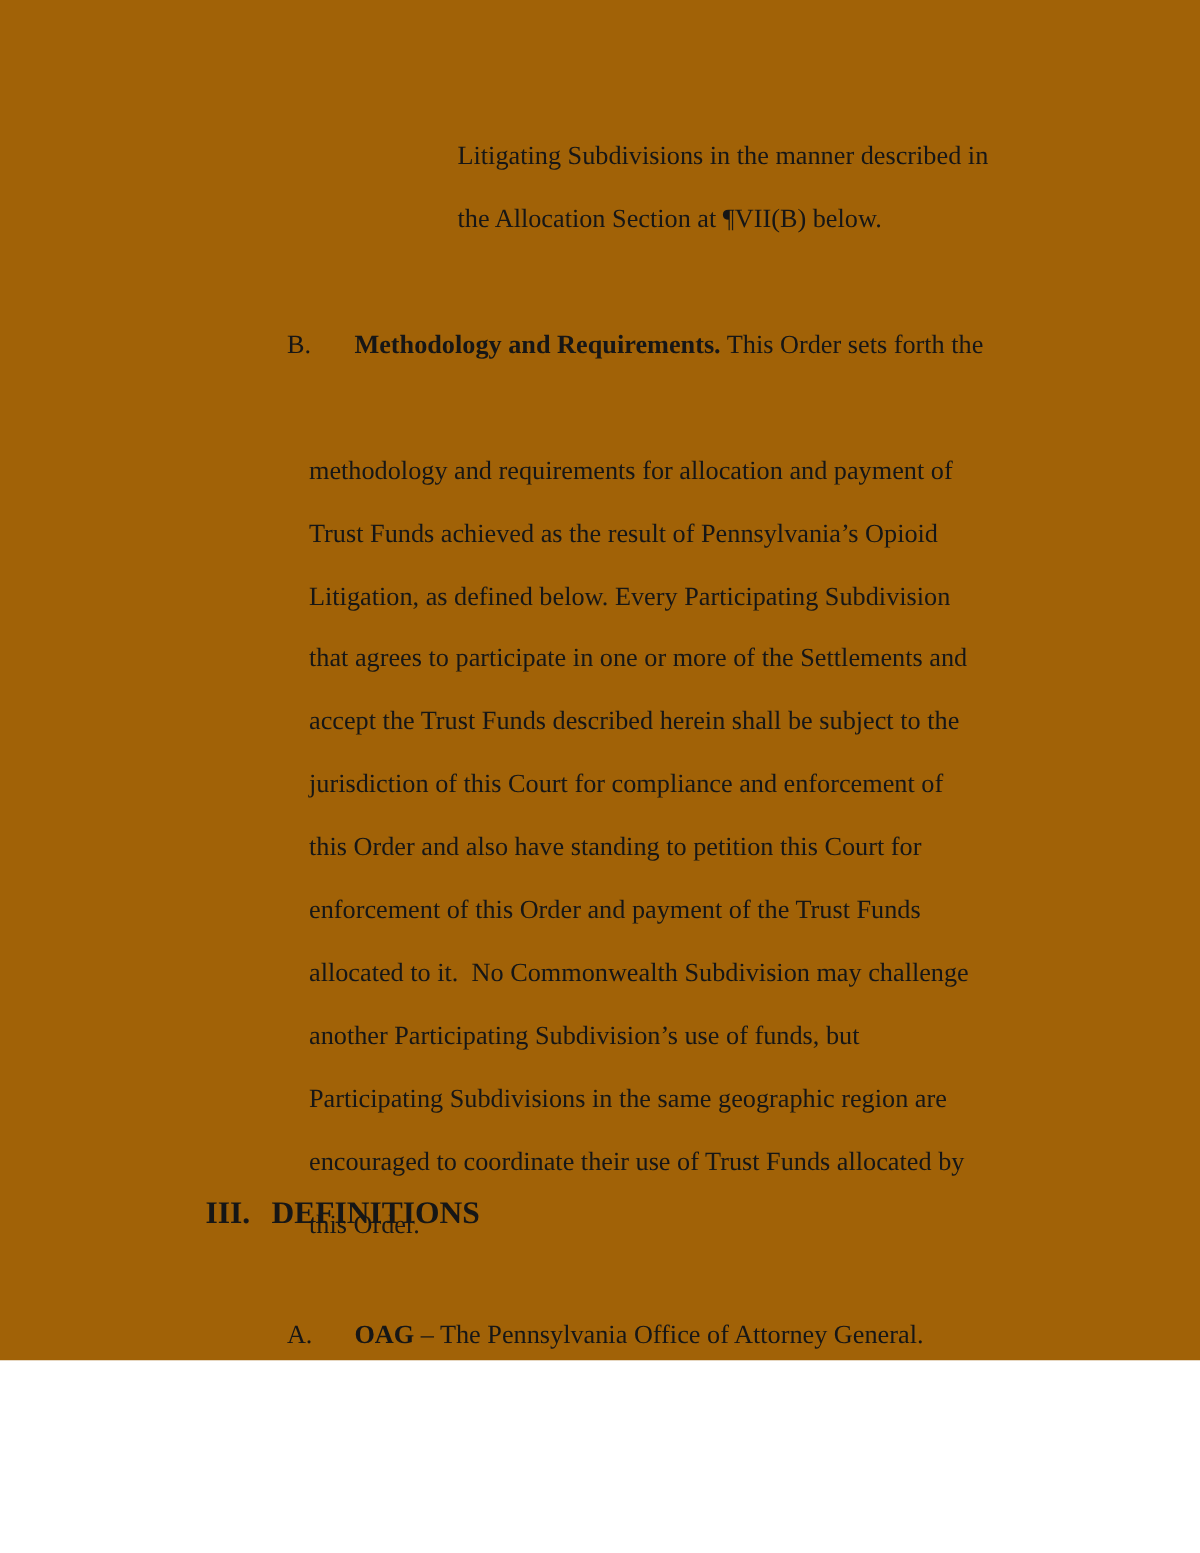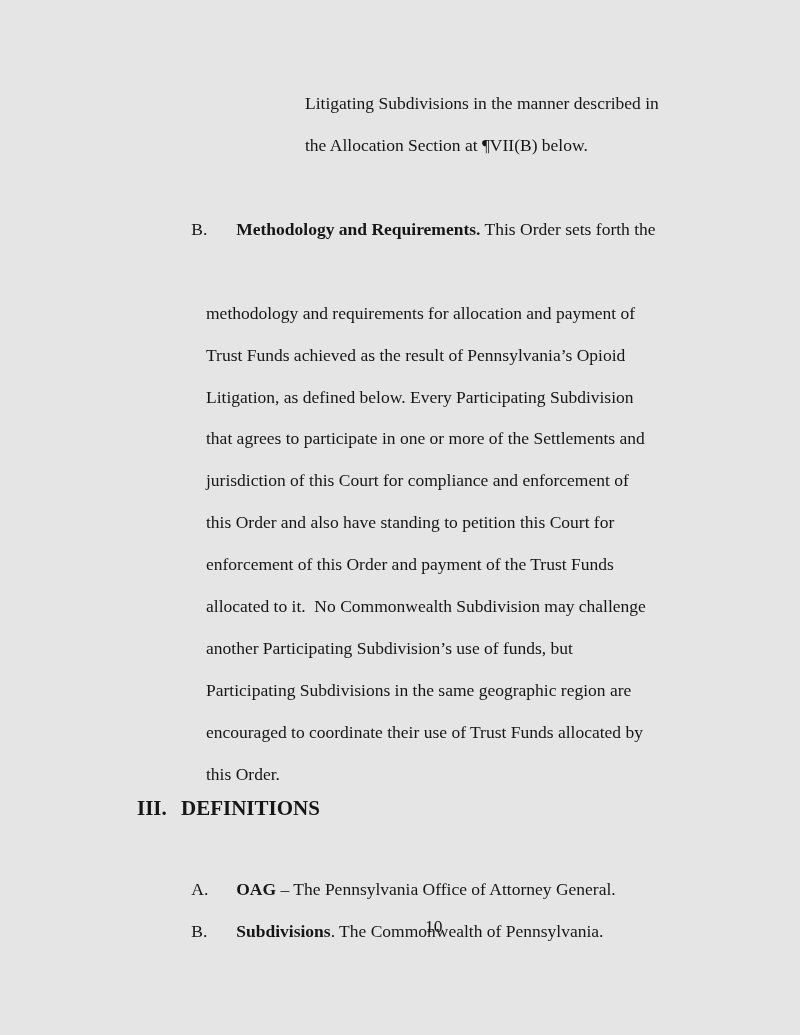--- a/index.html
+++ b/index.html
@@ -10,8 +10,8 @@
   .page {
     position: relative;
     width: 800px;
-    height: 1035px;
-    background: #e5e5e5;
+    height: 907px;
+    background: #a16207;
     color: #161616;
     font-family: "Liberation Serif", "DejaVu Serif", serif;
     overflow: hidden;

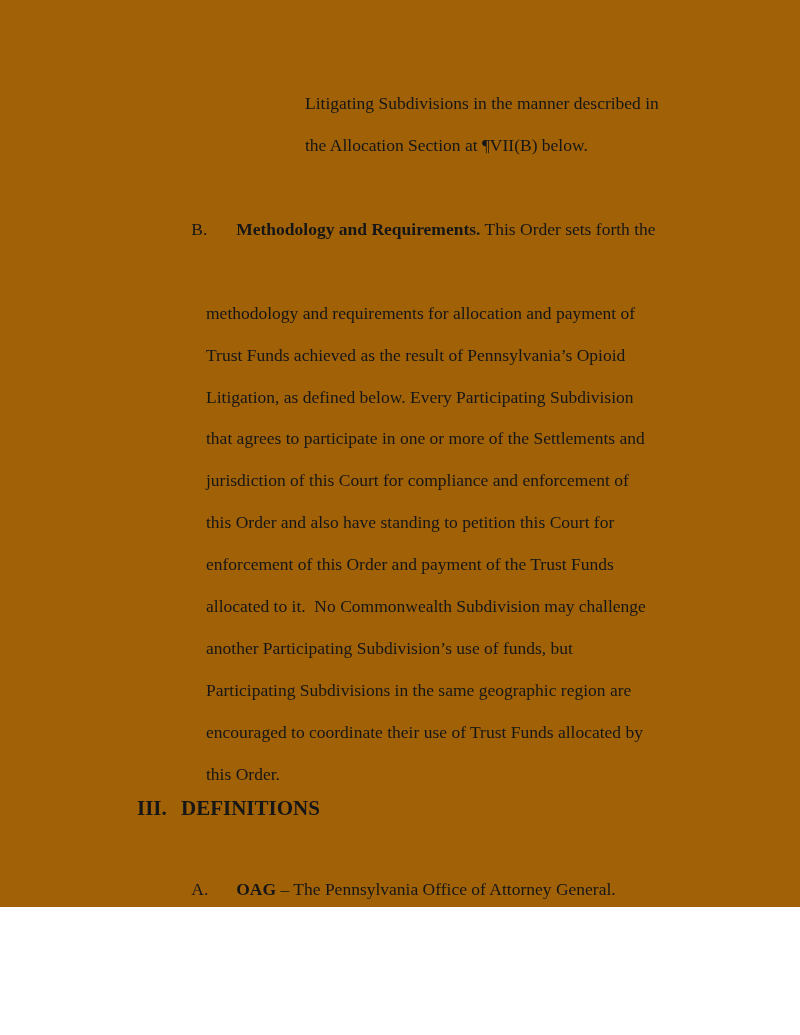--- a/index.html
+++ b/index.html
@@ -70,6 +70,7 @@
     <div class="line cont">Trust Funds achieved as the result of Pennsylvania’s Opioid</div>
     <div class="line cont">Litigation, as defined below. Every Participating Subdivision</div>
     <div class="line cont">that agrees to participate in one or more of the Settlements and</div>
+    <div class="line cont">accept the Trust Funds described herein shall be subject to the</div>
     <div class="line cont">jurisdiction of this Court for compliance and enforcement of</div>
     <div class="line cont">this Order and also have standing to petition this Court for</div>
     <div class="line cont">enforcement of this Order and payment of the Trust Funds</div>

